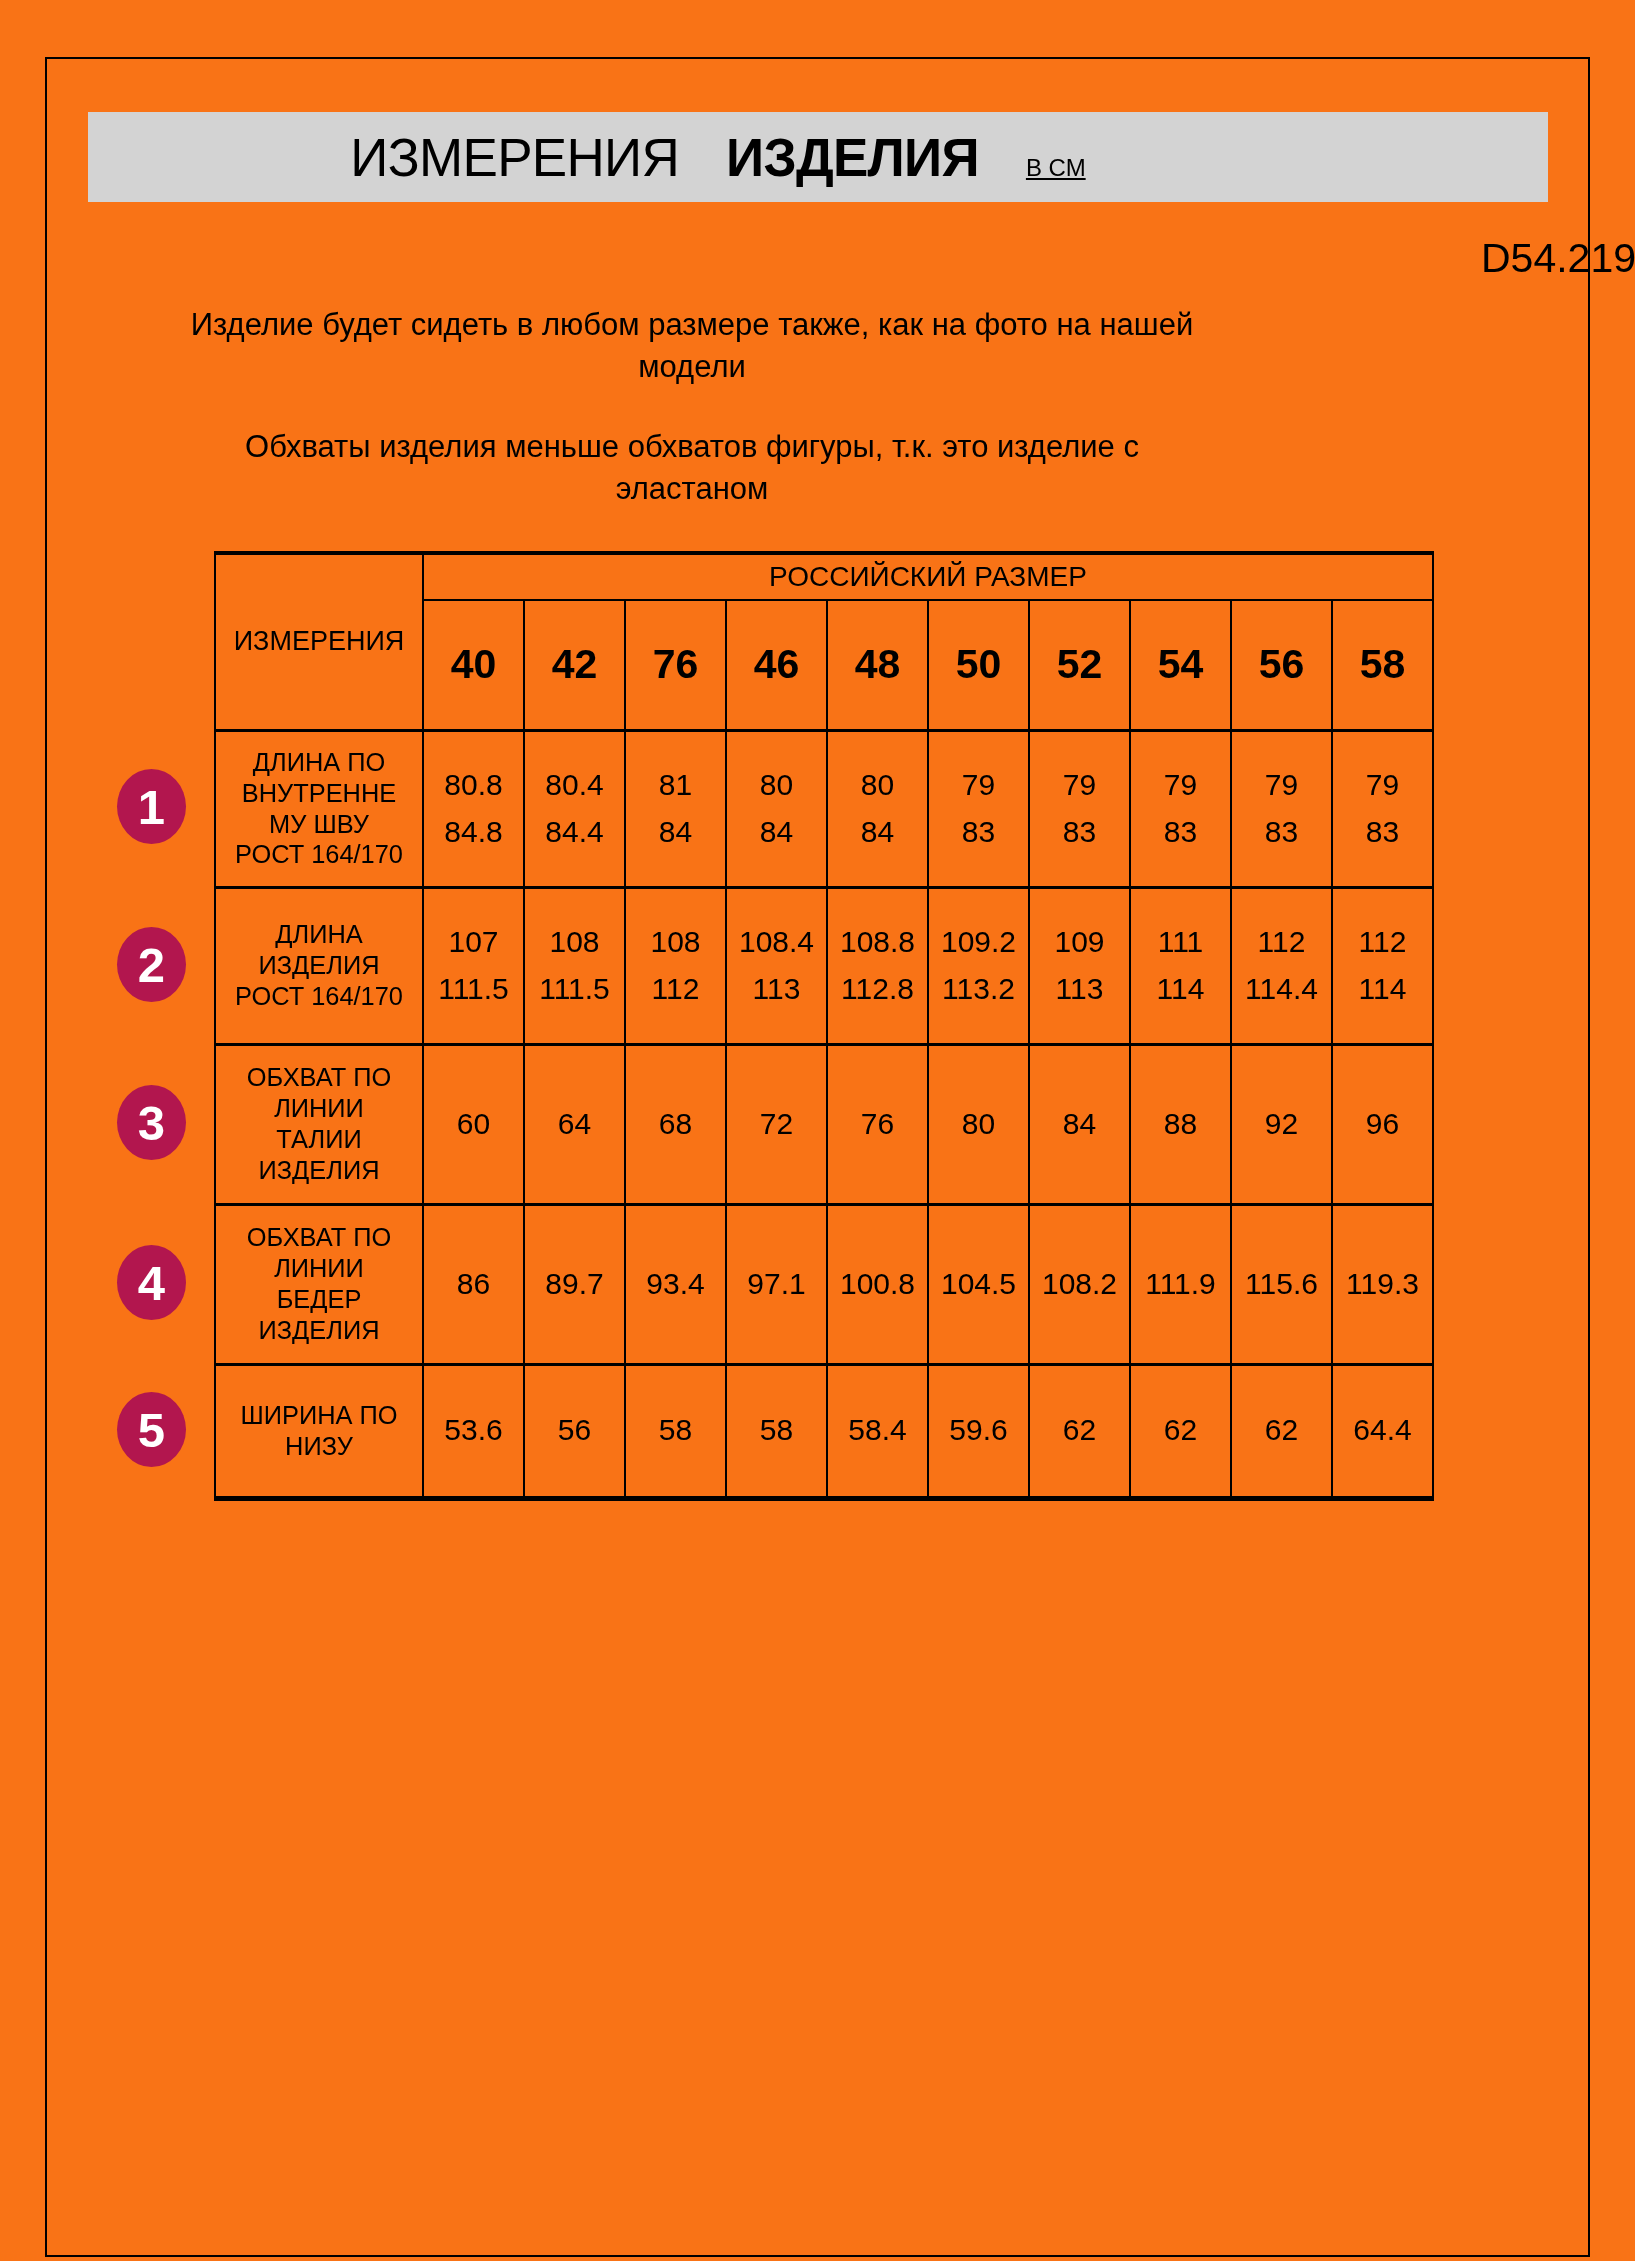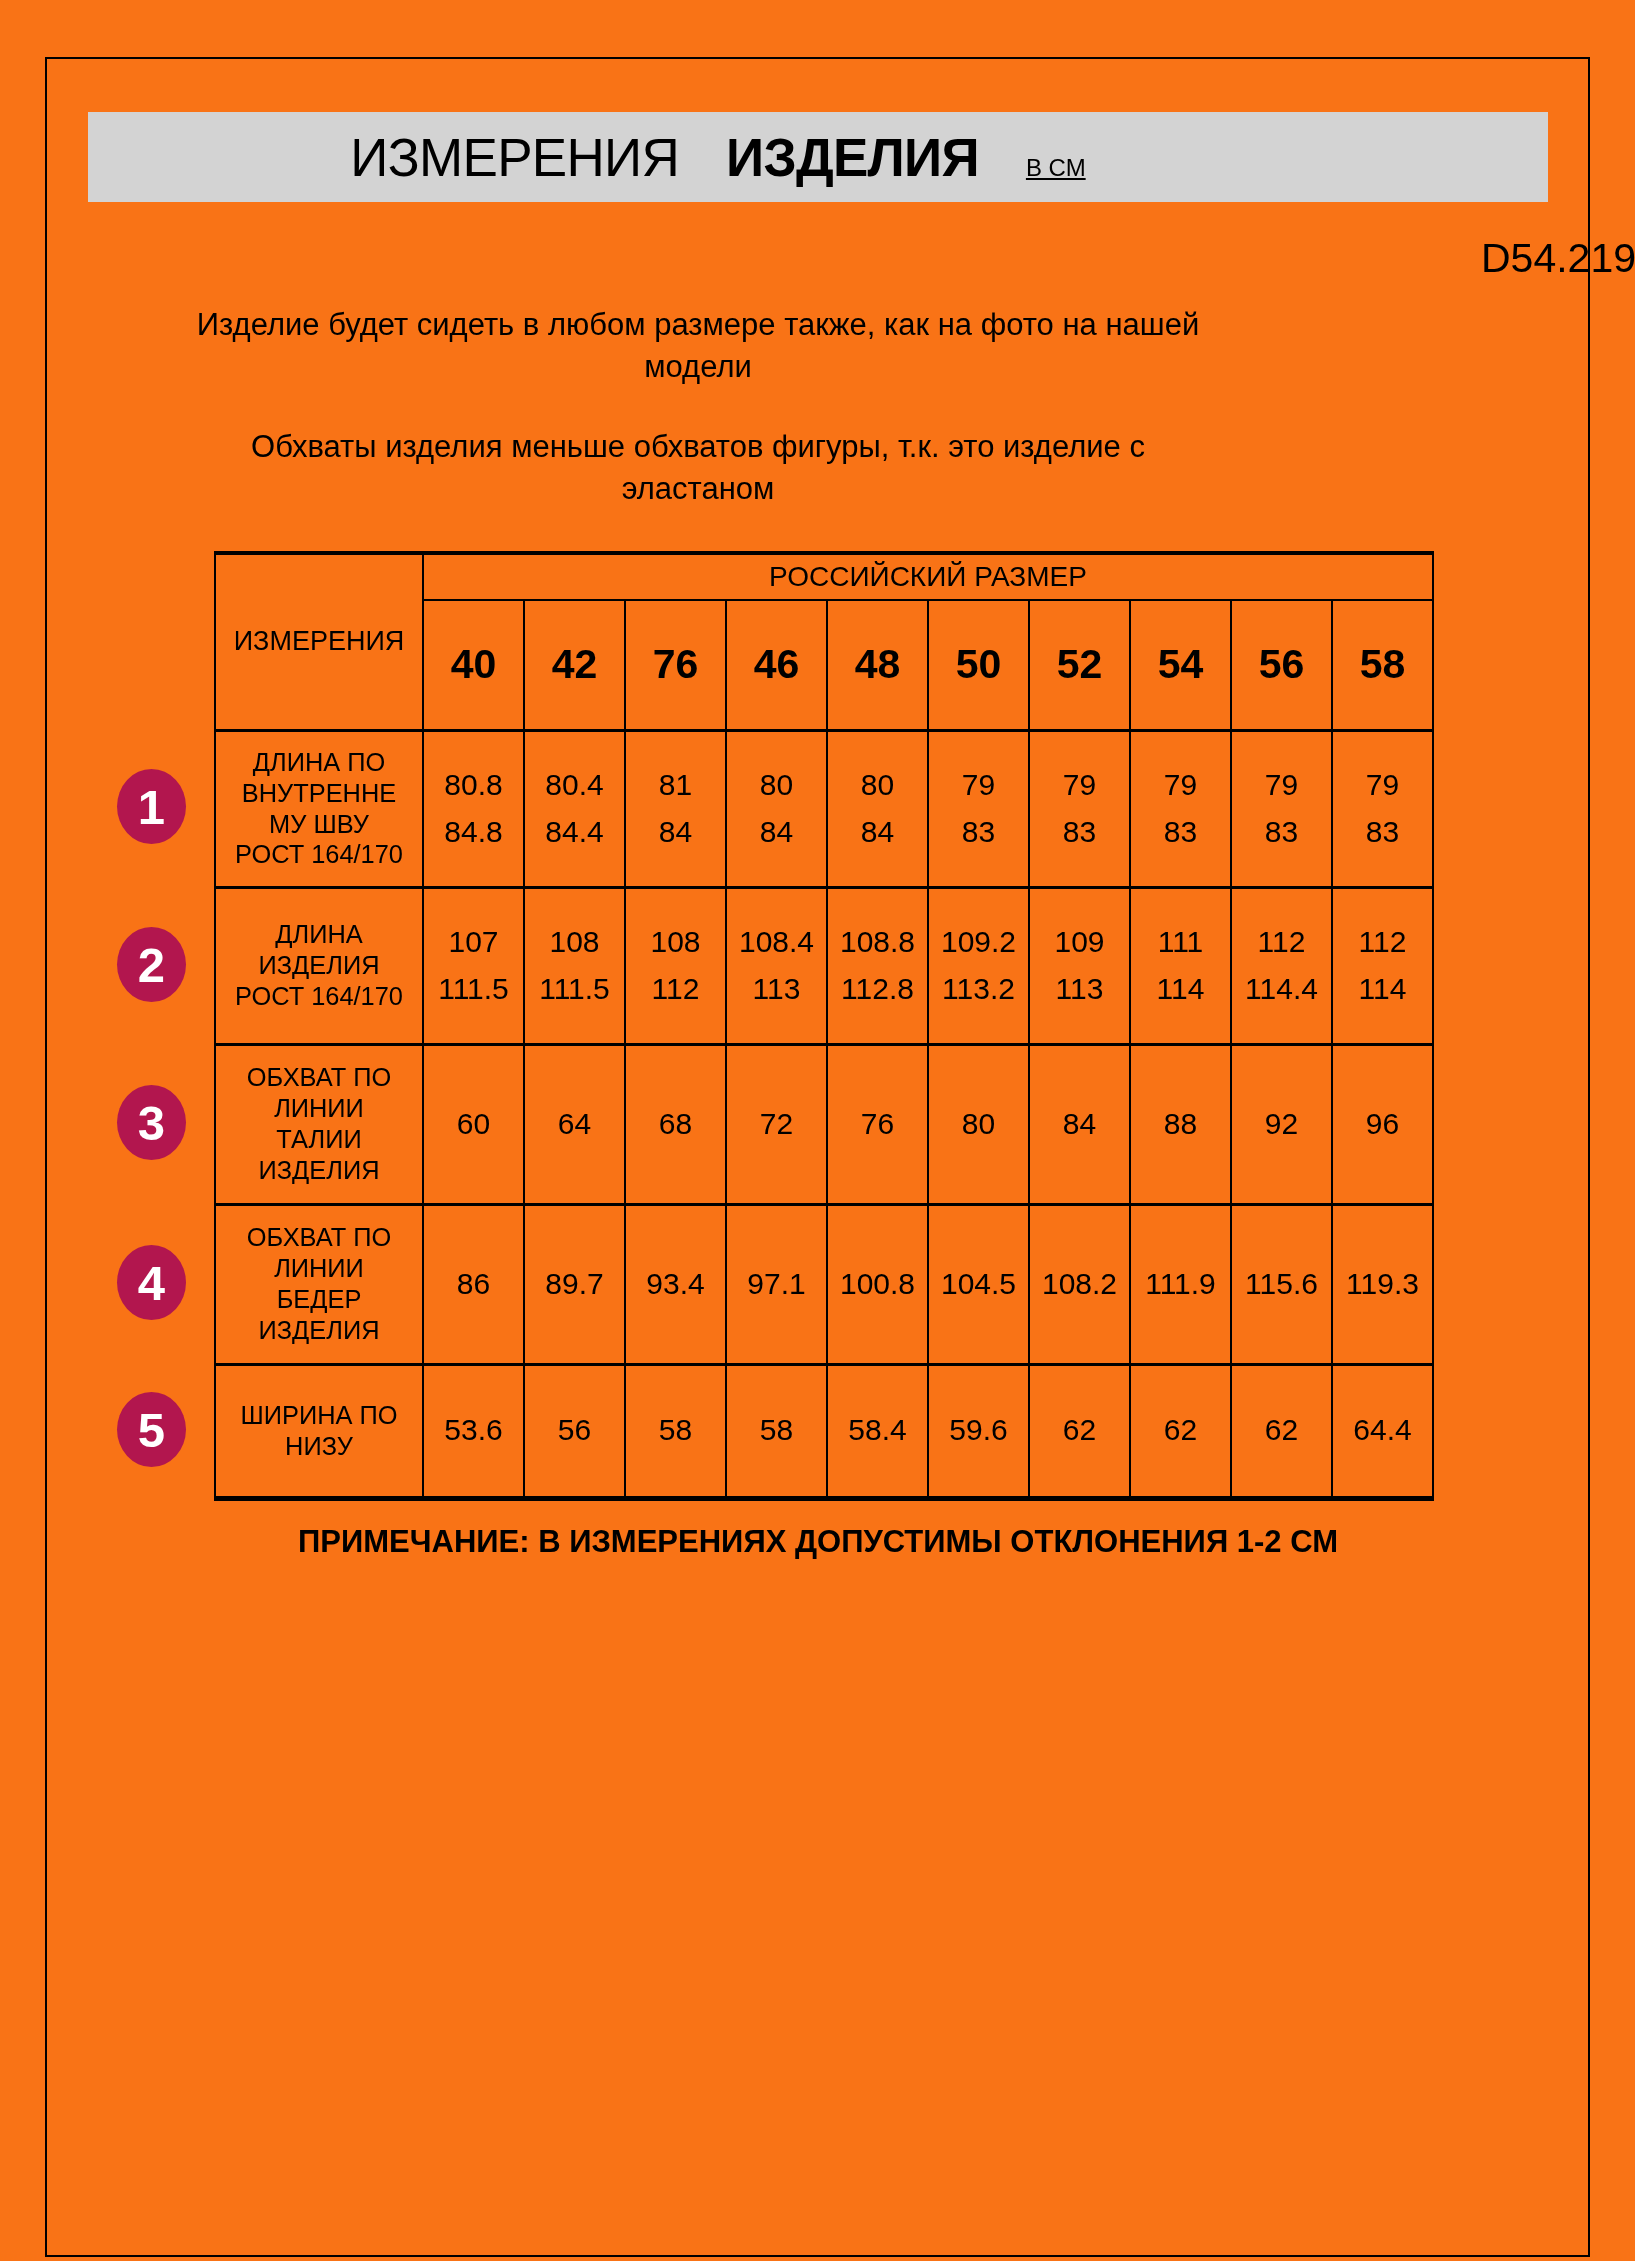--- a/index.html
+++ b/index.html
@@ -30,7 +30,7 @@
     text-align:right;font-size:41px;font-weight:400;
   }
   .para{
-    position:absolute;left:12px;width:1372px;
+    position:absolute;left:6px;width:1372px;
     text-align:center;font-size:31px;line-height:1.35;
     white-space:pre-line;
   }

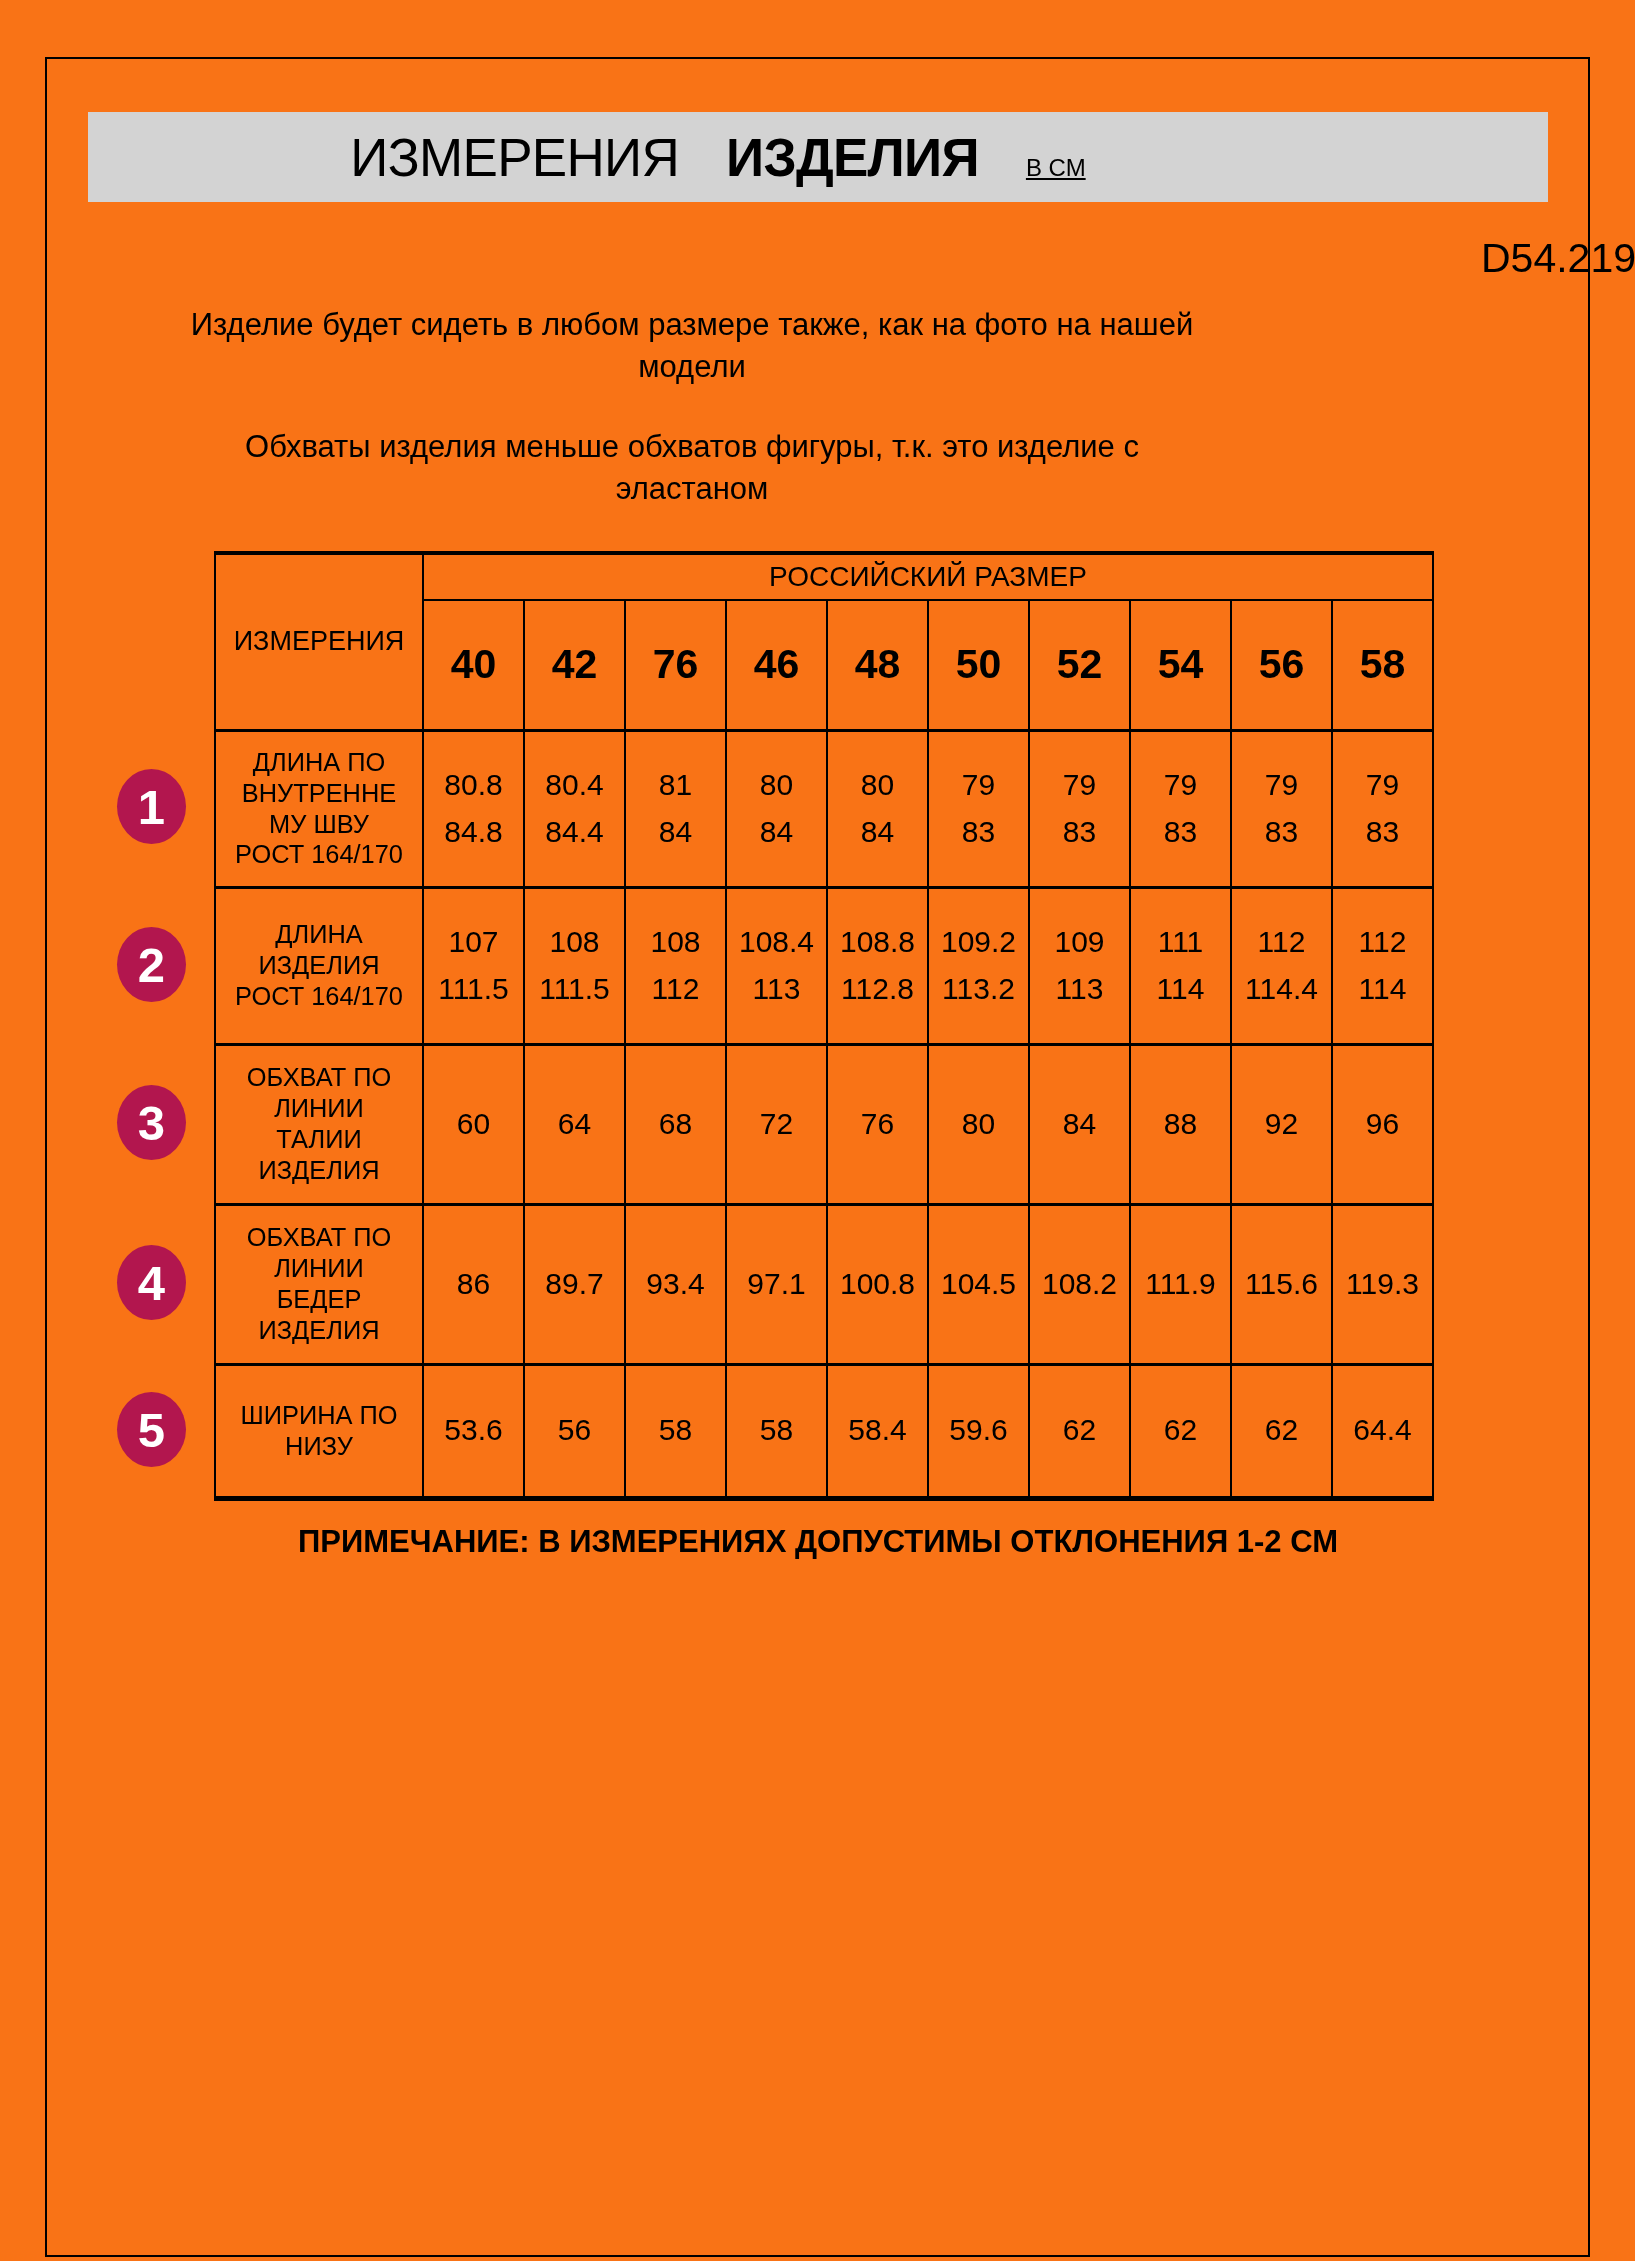--- a/index.html
+++ b/index.html
@@ -240,7 +240,6 @@
   <div class="badge b4">4</div>
   <div class="badge b5">5</div>
 
-  <div class="footnote">ПРИМЕЧАНИЕ: В ИЗМЕРЕНИЯХ ДОПУСТИМЫ ОТКЛОНЕНИЯ 1-2 СМ</div>
 </div>
 
 

